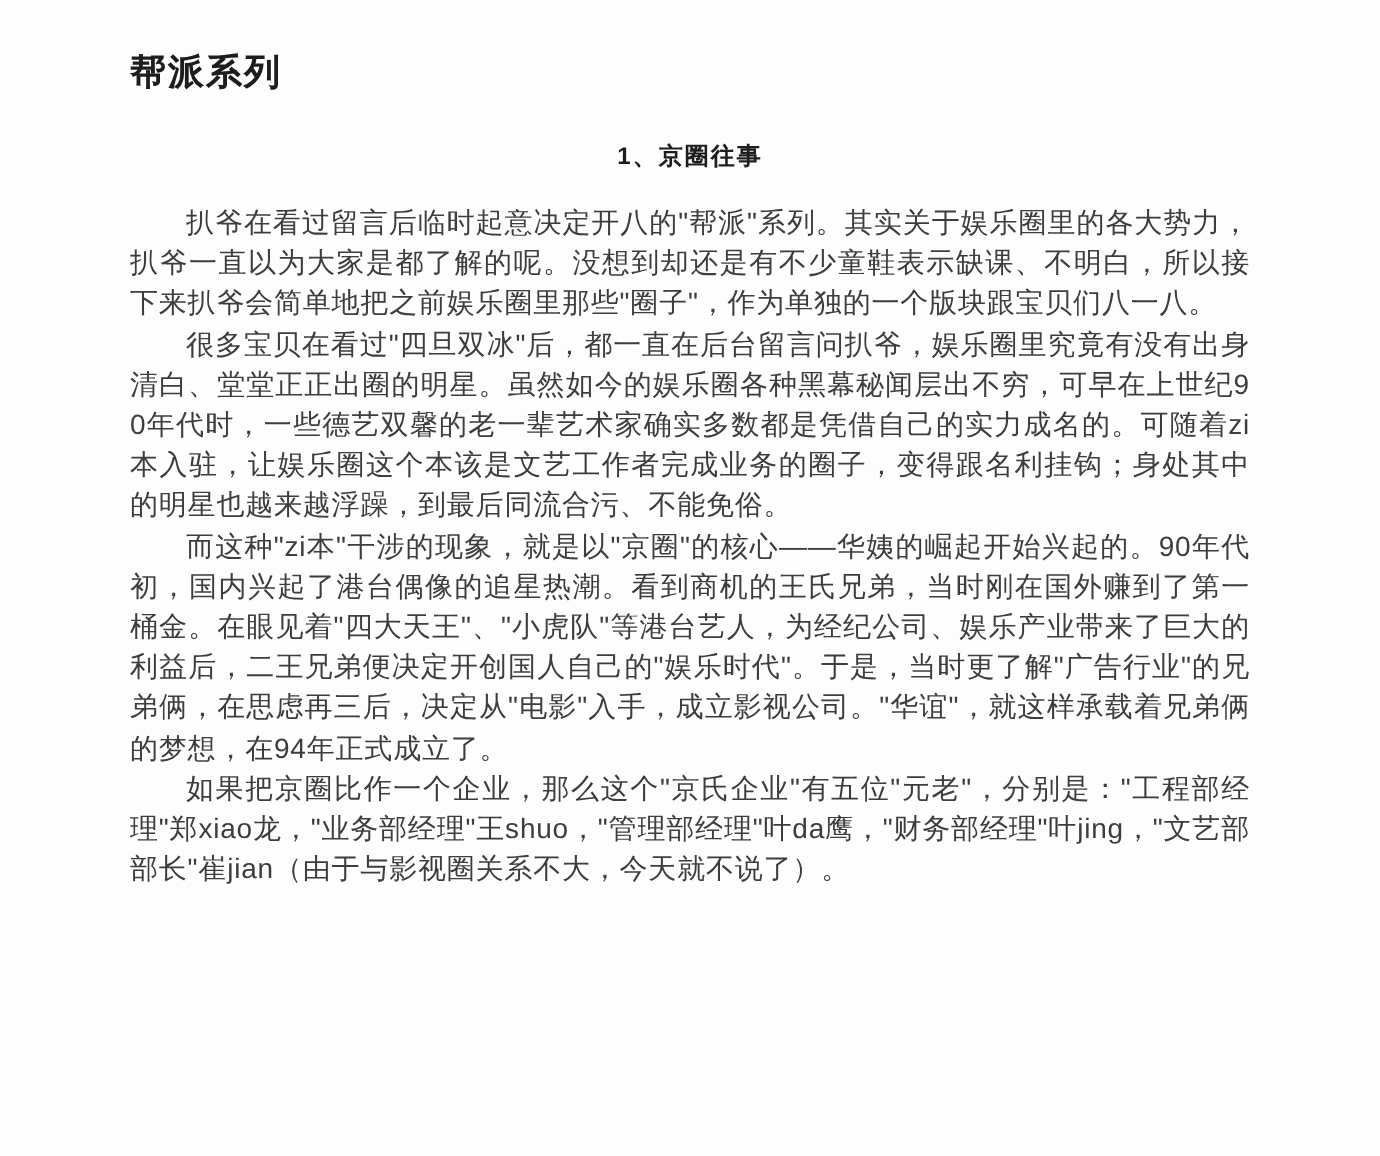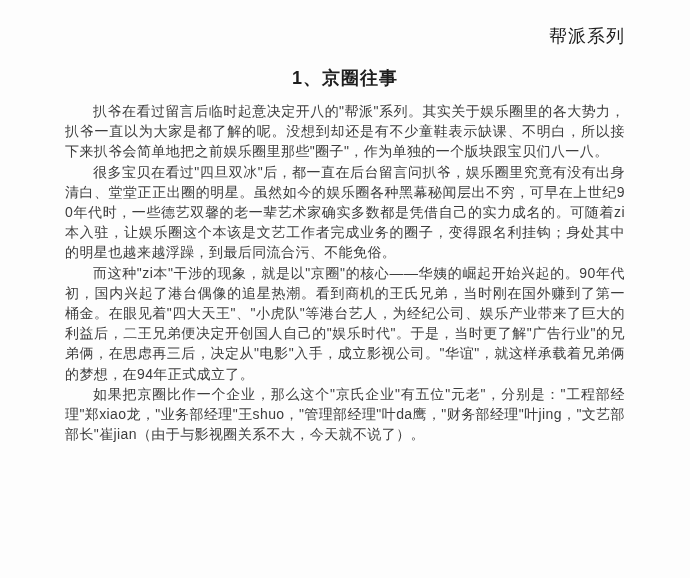--- a/index.html
+++ b/index.html
@@ -19,9 +19,9 @@
   .page-title {
     font-size: 18px;
     line-height: 22px;
-    font-weight: 400;
+    font-weight: 700;
     color: #1d1d1d;
-    text-align: right;
+    text-align: left;
     letter-spacing: 1px;
   }
   .section-heading {

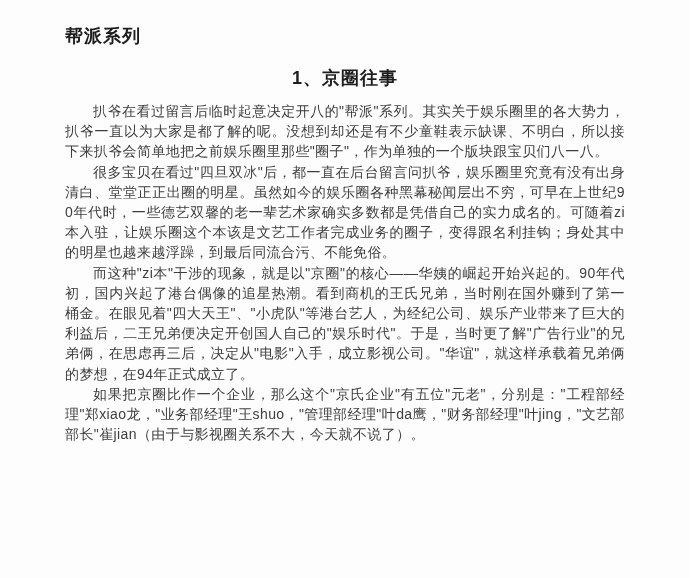--- a/index.html
+++ b/index.html
@@ -25,7 +25,7 @@
     letter-spacing: 1px;
   }
   .section-heading {
-    font-size: 18px;
+    font-size: 12px;
     line-height: 22px;
     font-weight: 700;
     color: #1d1d1d;

